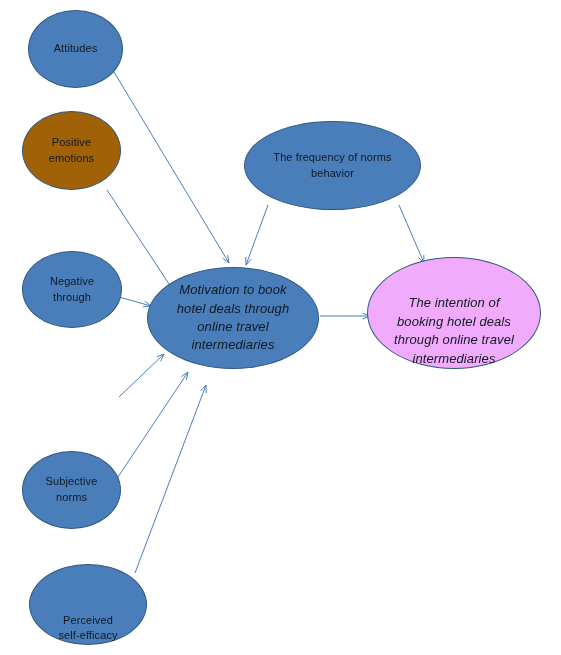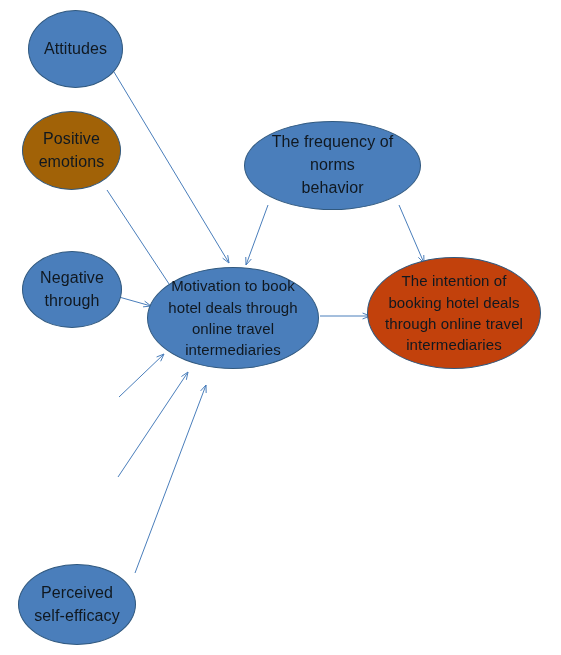--- a/index.html
+++ b/index.html
@@ -37,7 +37,7 @@
     color: #101820;
     text-align: center;
     line-height: 1.42;
-    font-size: 16px;
+    font-size: 11px;
     padding: 0 6px;
     white-space: pre-line;
     letter-spacing: 0.1px;

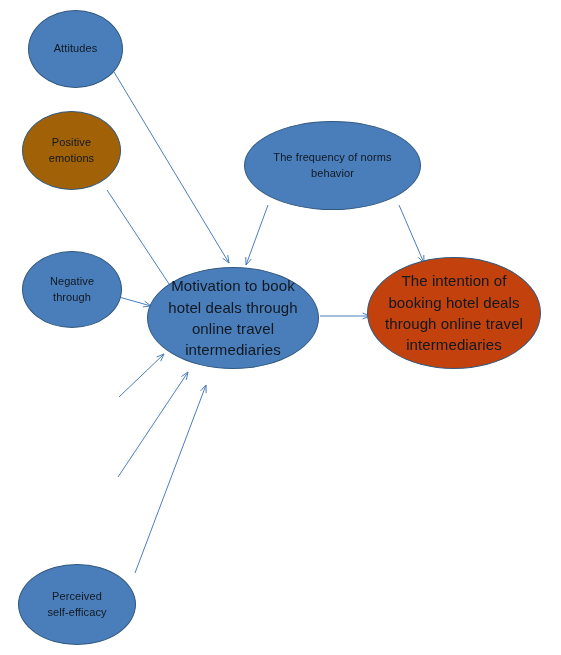--- a/index.html
+++ b/index.html
@@ -43,7 +43,8 @@
     letter-spacing: 0.1px;
   }
   .node-label.big {
-    font-size: 15px;
+    font-size: 13px;
+    font-style: italic;
   }
 </style>
 </head>

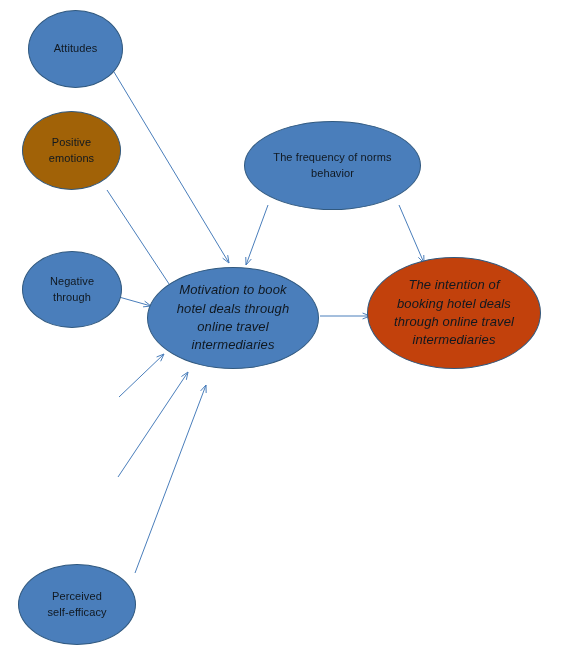--- a/index.html
+++ b/index.html
@@ -124,7 +124,7 @@
 intermediaries</span>
   </div>
 
-  <div class="node" style="left: 367px; top: 257px; width: 174px; height: 112px; background: #c2410c; border-color: rgb(49, 89, 127);">
+  <div class="node" style="left: 367px; top: 257px; width: 174px; height: 112px; background: #f0abfc; border-color: rgb(49, 89, 127); align-items: flex-end;">
     <span class="node-label big">The intention of
 booking hotel deals
 through online travel

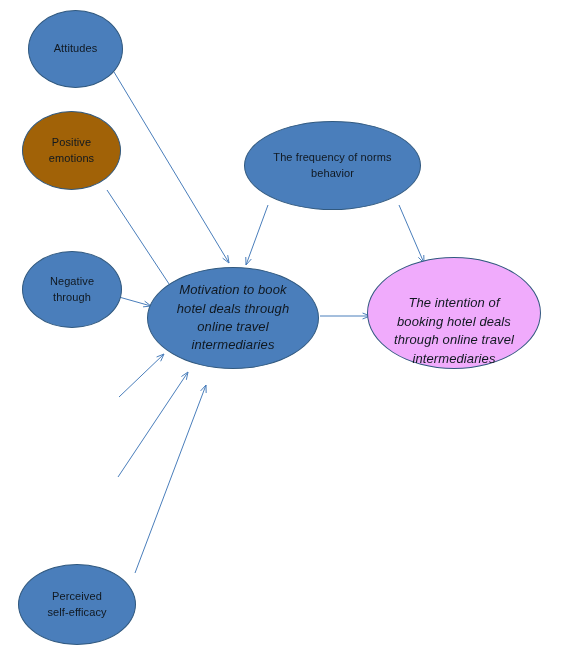--- a/index.html
+++ b/index.html
@@ -106,6 +106,10 @@
   </div>
 
 
+  <div class="node" style="left: 22px; top: 451px; width: 99px; height: 78px; background: rgb(74, 126, 187); border-color: rgb(49, 89, 127);">
+    <span class="node-label">Subjective
+norms</span>
+  </div>
 
   <div class="node" style="left: 18px; top: 564px; width: 118px; height: 81px; background: rgb(74, 126, 187); border-color: rgb(49, 89, 127);">
     <span class="node-label">Perceived

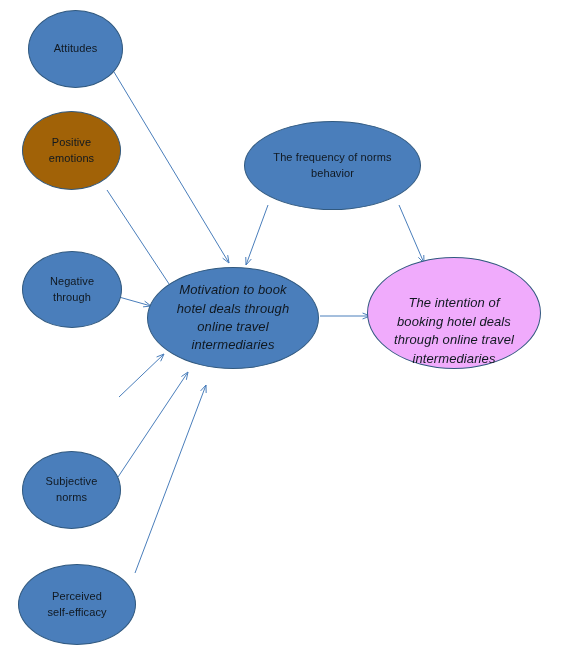--- a/index.html
+++ b/index.html
@@ -111,7 +111,7 @@
 norms</span>
   </div>
 
-  <div class="node" style="left: 18px; top: 564px; width: 118px; height: 81px; background: rgb(74, 126, 187); border-color: rgb(49, 89, 127);">
+  <div class="node" style="left: 29px; top: 564px; width: 118px; height: 81px; background: rgb(74, 126, 187); border-color: rgb(49, 89, 127); align-items: flex-end;">
     <span class="node-label">Perceived
 self-efficacy</span>
   </div>

